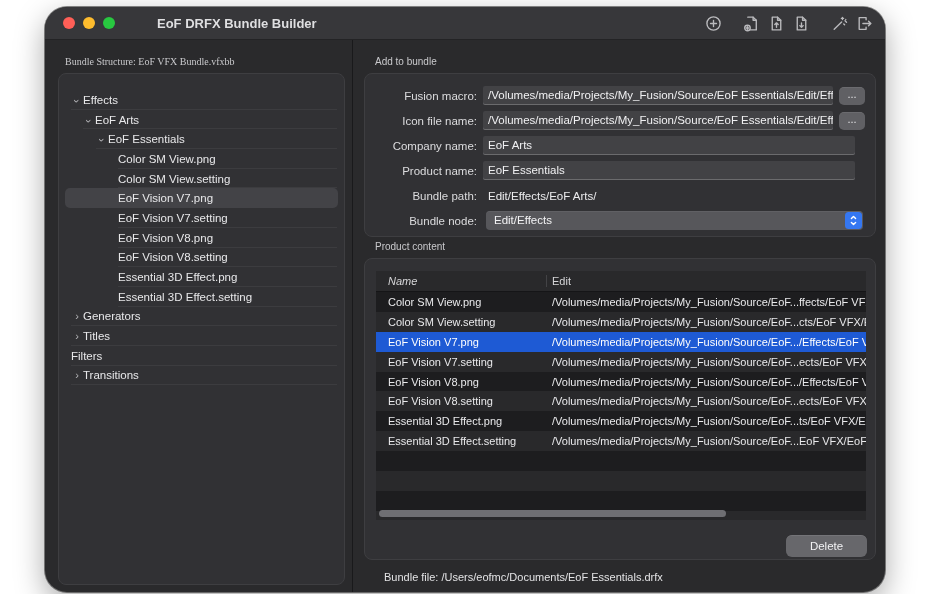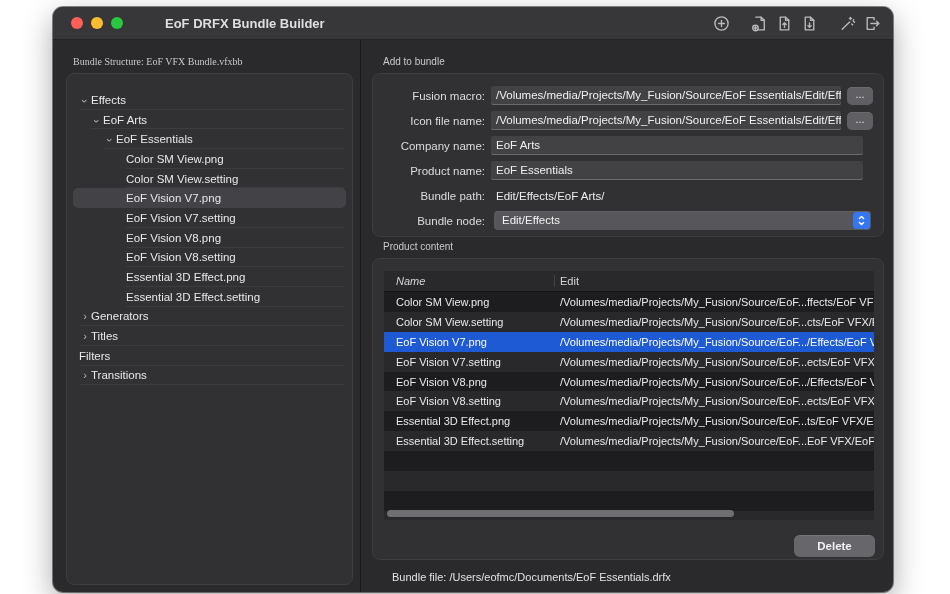--- a/index.html
+++ b/index.html
@@ -7,9 +7,8 @@
 
   .window {
     position:absolute; left:45px; top:7px; width:840px; height:585px;
-    background:#2a2a2c; border-radius:10px; overflow:hidden;
+    background:#2a2a2c; border-radius:22px; overflow:hidden;
     box-shadow:0 10px 30px rgba(0,0,0,.35), 0 0 0 1px rgba(0,0,0,.45);
-    margin-left:8px;
   }
 
   

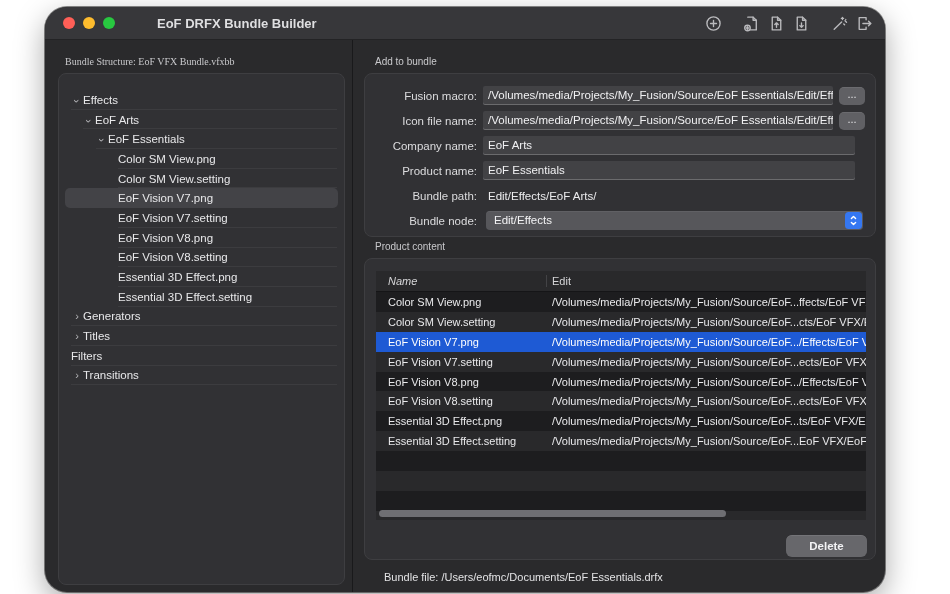--- a/index.html
+++ b/index.html
@@ -117,7 +117,6 @@
     background:#67676b; border-radius:6px; color:#f2f2f4; font-size:11.5px;
     display:flex; align-items:center; justify-content:center; cursor:pointer;
     box-shadow:inset 0 0.5px 0 rgba(255,255,255,.18);
-    font-weight:bold;
   }
 
   .status-text { position:absolute; left:7px; top:531px; font-size:11px; color:#e3e3e5; white-space:nowrap;padding-left:24px; }

